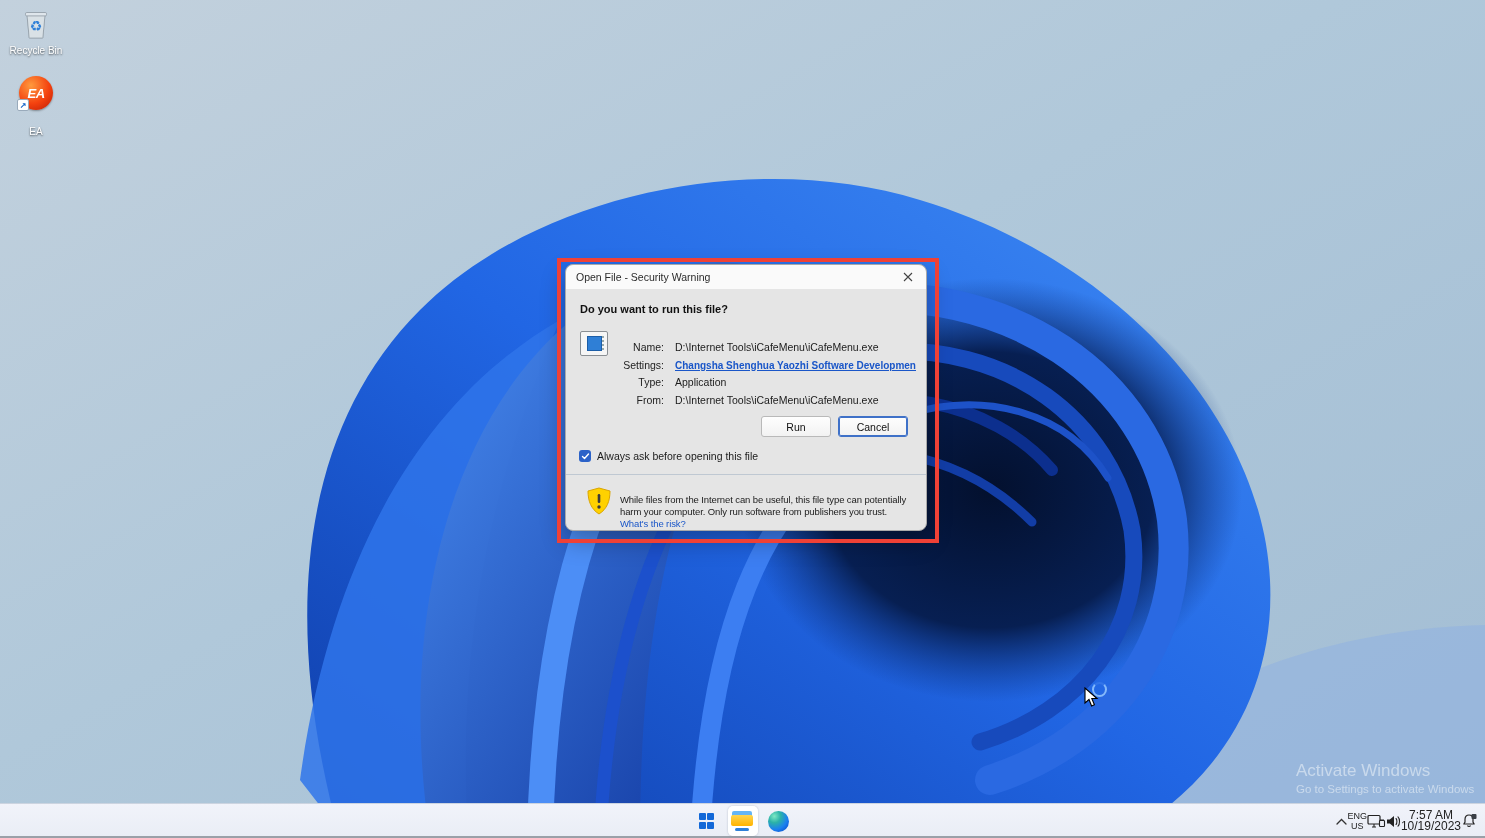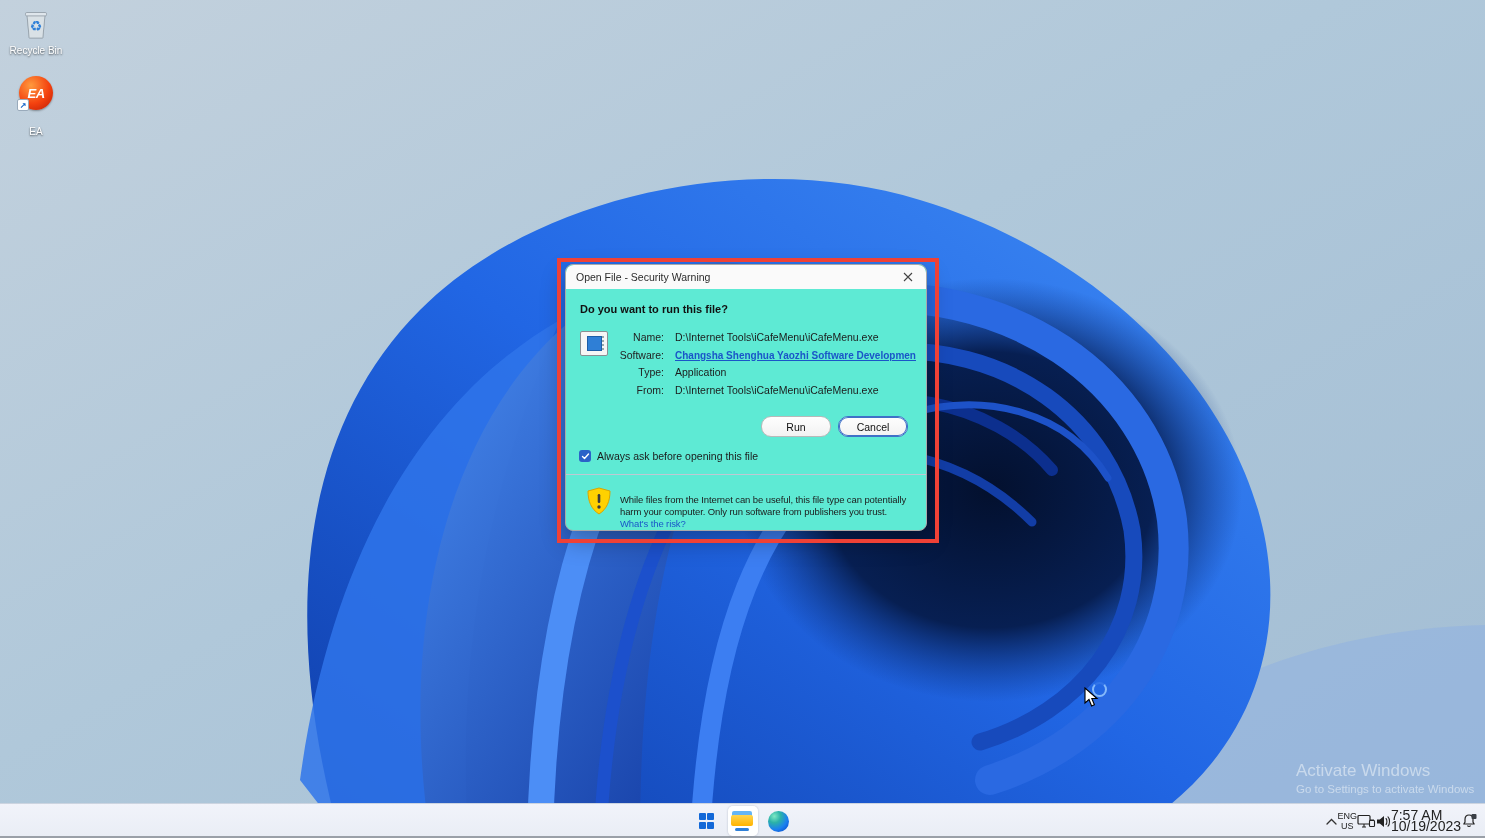--- a/index.html
+++ b/index.html
@@ -27,7 +27,7 @@
 
   
   .dialog{position:absolute;left:565px;top:264px;width:360px;height:265px;z-index:30;
-     background:#5eead4;border:1px solid #a9a9a9;border-radius:8px;
+     background:#e5e5e5;border:1px solid #a9a9a9;border-radius:8px;
      box-shadow:0 10px 24px rgba(0,0,0,.3);font-size:10.5px;color:#1b1b1b;overflow:hidden;}
   .dlg-titlebar{height:24px;background:#fafafa;border-radius:8px 8px 0 0;
      display:flex;align-items:center;padding:0 10px;}

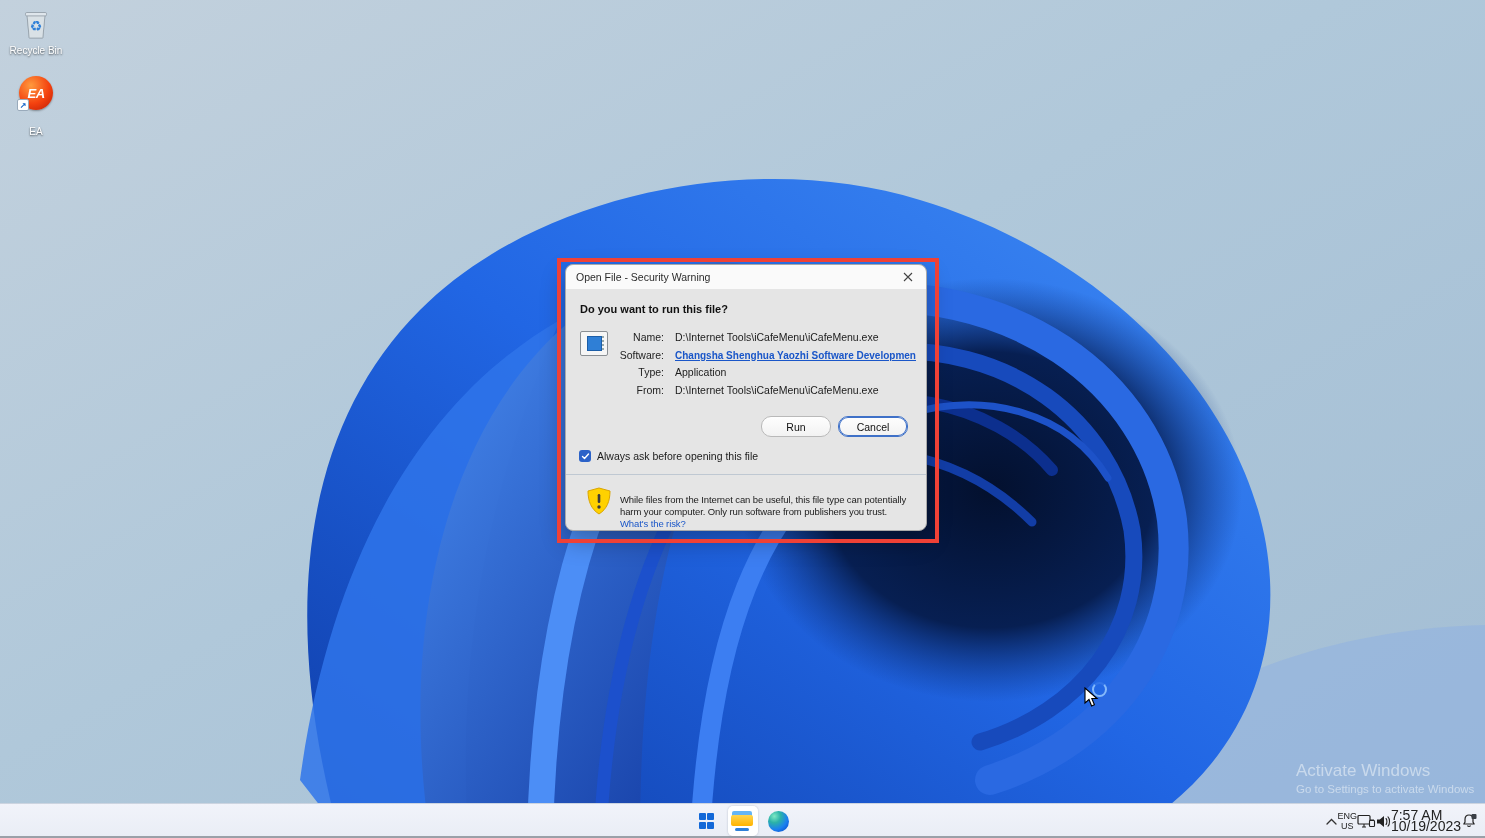--- a/index.html
+++ b/index.html
@@ -39,7 +39,7 @@
   .file-icon .inner{width:13px;height:13px;background:#2f7fd6;border:1px solid #1c5ea8;}
   .file-icon .dotcol{position:absolute;right:3px;top:4px;width:2px;height:15px;
      background:repeating-linear-gradient(#9aa 0 2px,transparent 2px 4px);}
-  .fields{position:absolute;left:14px;top:66px;width:336px;display:grid;
+  .fields{position:absolute;left:14px;top:76px;width:336px;display:grid;
      grid-template-columns:84px 1fr;column-gap:11px;row-gap:5.5px;white-space:nowrap;}
   .fields .lab{text-align:right;color:#222;}
   .fields .val{color:#1b1b1b;overflow:hidden;}

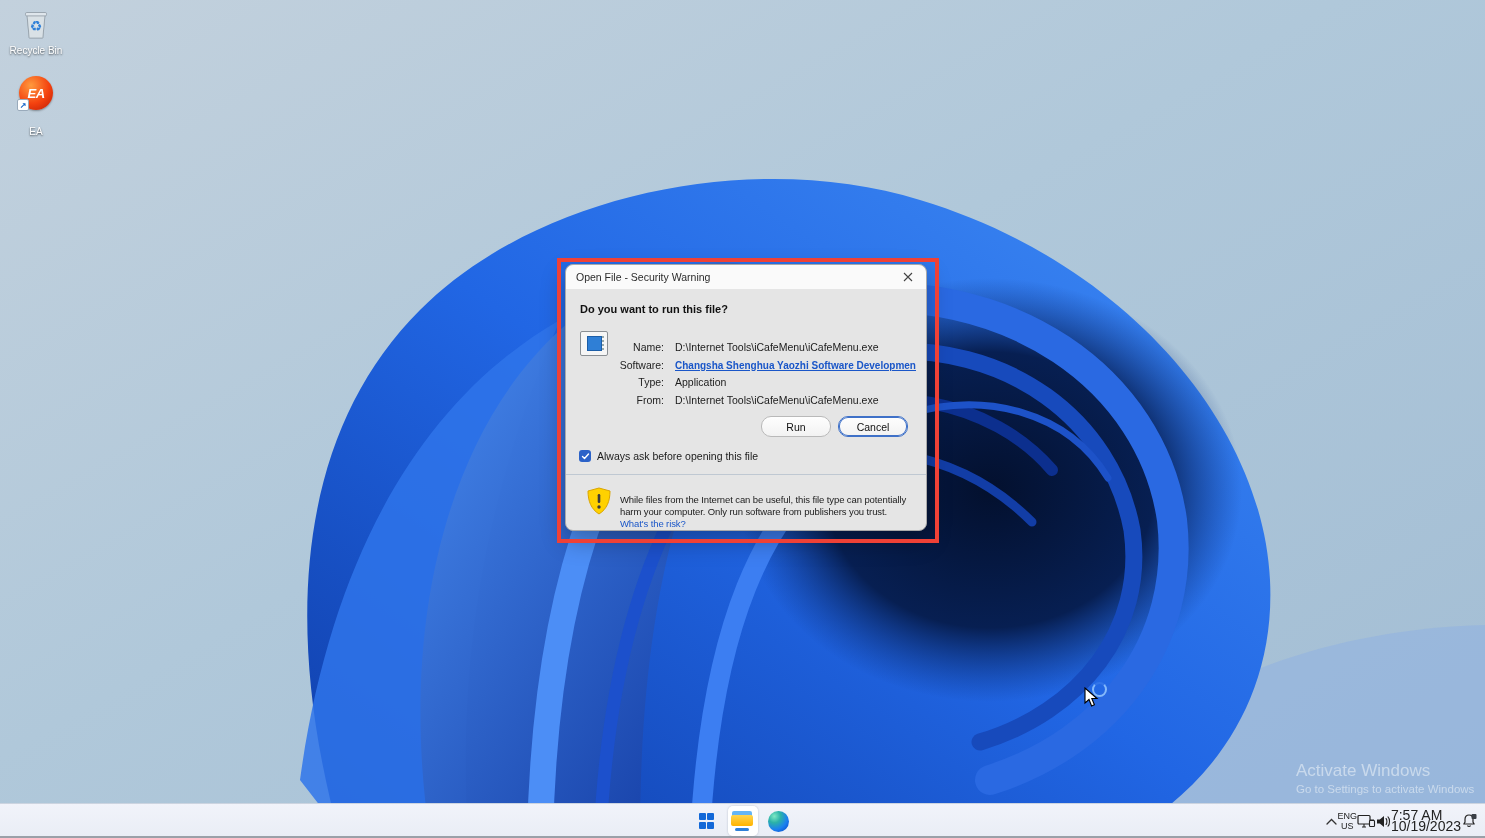--- a/index.html
+++ b/index.html
@@ -171,7 +171,7 @@
     <div class="fields">
       <div class="lab">Name:</div>
       <div class="val">D:\Internet Tools\iCafeMenu\iCafeMenu.exe</div>
-      <div class="lab">Software:</div>
+      <div class="lab">Settings:</div>
       <div class="val"><span class="pub-link">Changsha Shenghua Yaozhi Software Development ...</span></div>
       <div class="lab">Type:</div>
       <div class="val">Application</div>

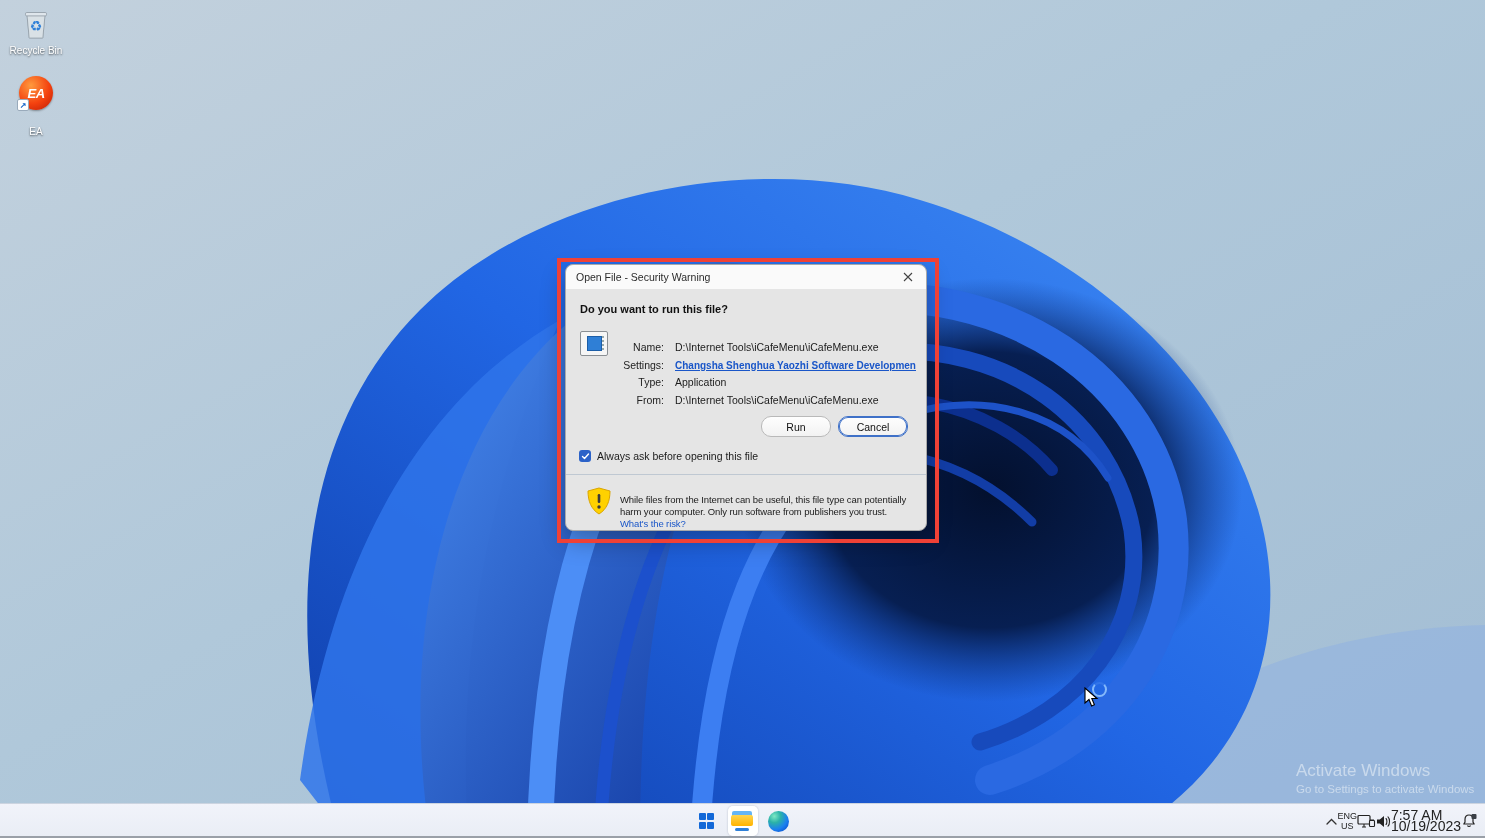--- a/index.html
+++ b/index.html
@@ -44,7 +44,7 @@
   .fields .lab{text-align:right;color:#222;}
   .fields .val{color:#1b1b1b;overflow:hidden;}
   .pub-link{color:#1a56c8;font-weight:bold;text-decoration:underline;font-size:10px;cursor:pointer;}
-  .btn{position:absolute;top:151px;width:68px;height:19px;border-radius:10px;font-size:10.5px;
+  .btn{position:absolute;top:151px;width:68px;height:19px;border-radius:3px;font-size:10.5px;
      display:flex;align-items:center;justify-content:center;cursor:default;
      background:linear-gradient(#fefefe,#f2f2f2);border:1px solid #b9b9b9;color:#111;}
   .btn-run{left:195px;}

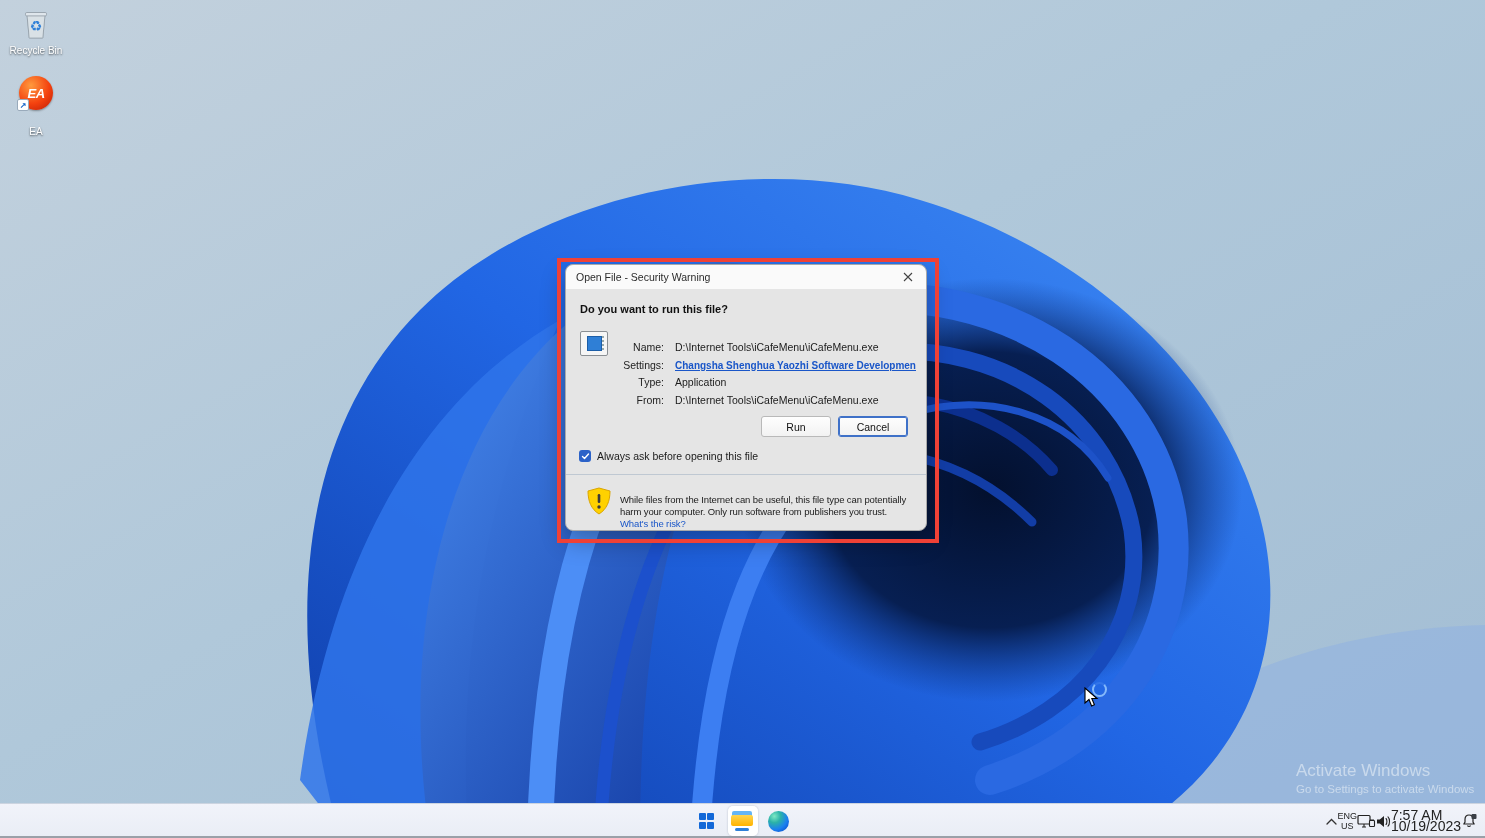--- a/index.html
+++ b/index.html
@@ -82,7 +82,7 @@
      background:radial-gradient(circle at 30% 25%,#7ee8c4,#2bb2a8 30%,#1b7ff0 62%,#0a46c4 95%);}
   .tray{position:absolute;right:8px;top:0;height:100%;display:flex;align-items:center;color:#222;}
   .lang{font-size:9px;line-height:10px;text-align:center;}
-  .clock{font-size:14px;line-height:11px;text-align:left;}
+  .clock{font-size:12px;line-height:11px;text-align:center;}
   .explorer-ic{position:relative;width:24px;height:20px;}
   .explorer-back{position:absolute;left:1px;top:0;width:20px;height:14px;background:#64b5f6;border-radius:2px;}
   .explorer-front{position:absolute;left:0px;top:4px;width:22px;height:11px;background:linear-gradient(#ffd54f,#ffb300);border-radius:2px;}

